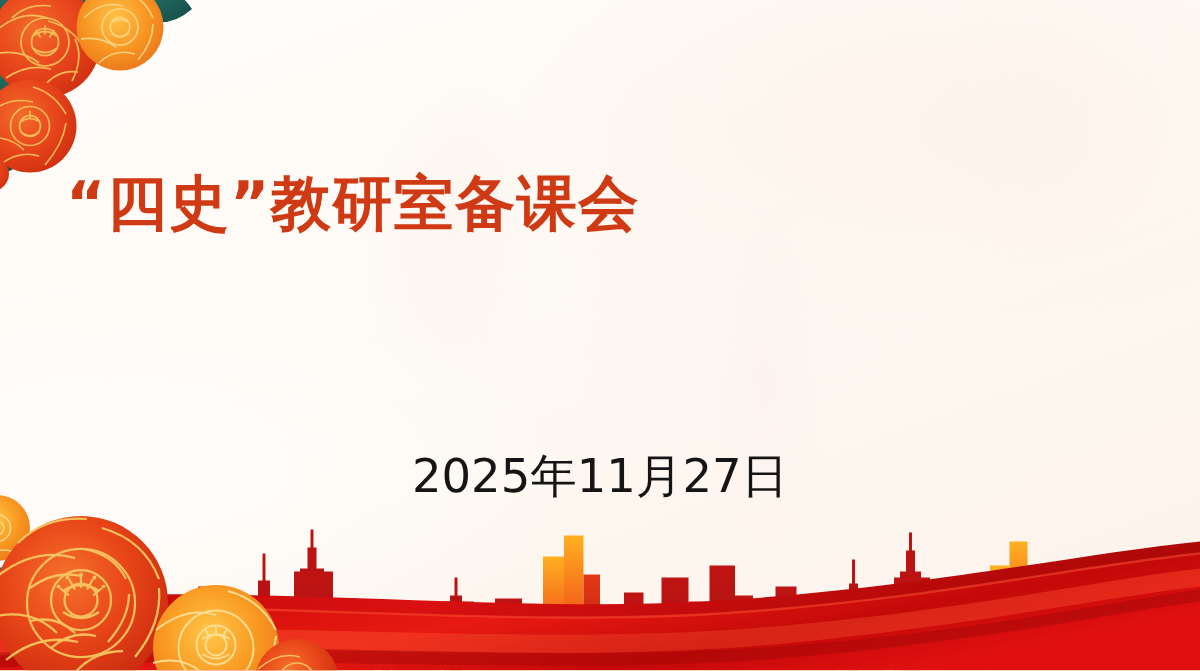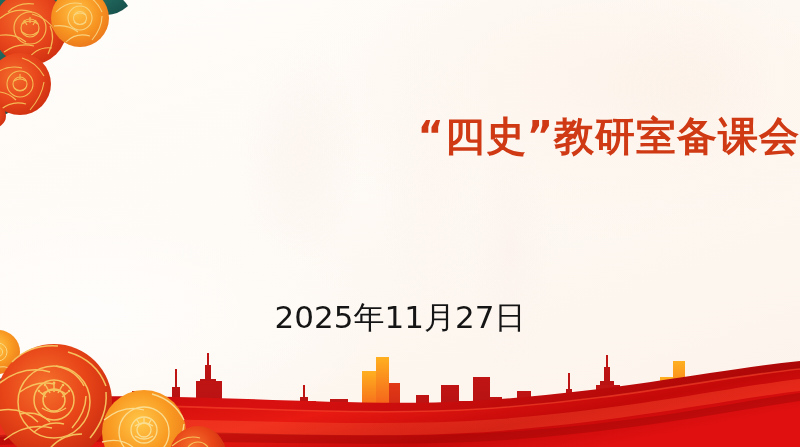--- a/index.html
+++ b/index.html
@@ -38,7 +38,7 @@
     left: 0;
     right: 0;
     top: 113px;
-    text-align: right;
+    text-align: left;
     font-family: "DejaVu Sans", "Liberation Sans", sans-serif;
     font-size: 40px;
     font-weight: bold;

